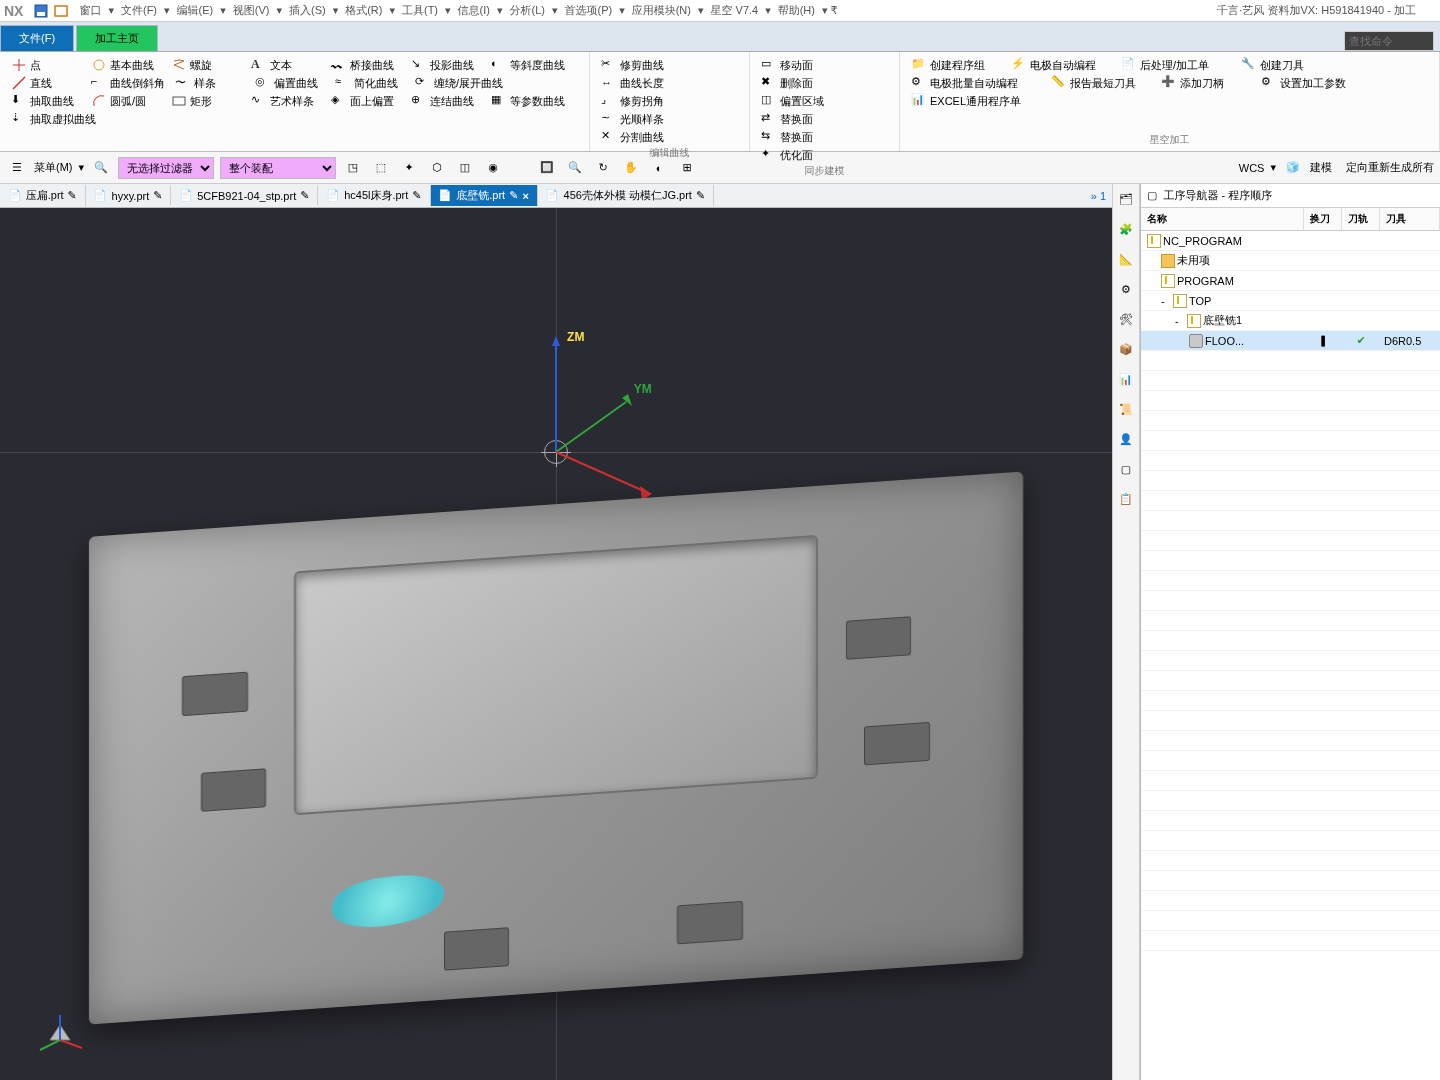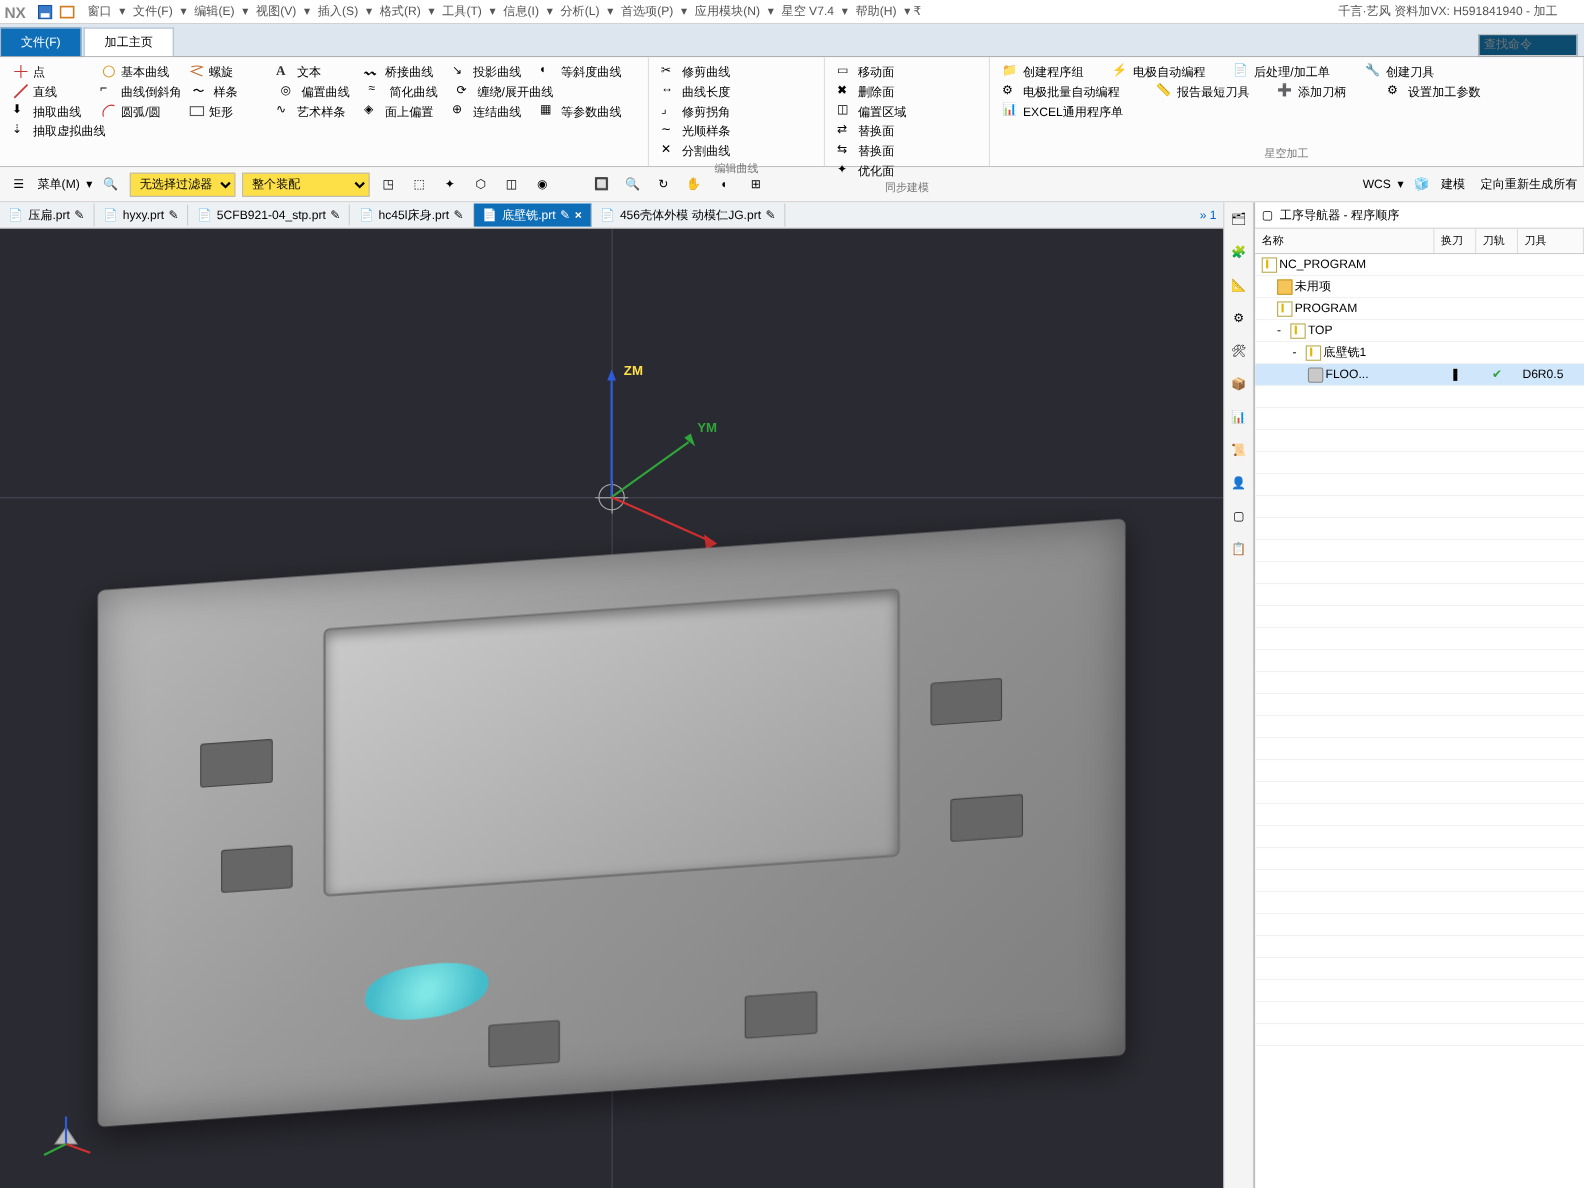--- a/index.html
+++ b/index.html
@@ -11,7 +11,7 @@
 .menubar span{color:#555;cursor:pointer;padding:0 2px;}
 .title-text{margin-left:auto;margin-right:20px;color:#555;}
 .tabbar{height:30px;background:#dde5ee;display:flex;align-items:flex-end;border-bottom:1px solid #aaa;}
-.tabbar .tab{padding:5px 18px;background:#ffffff;margin-right:2px;border:1px solid #a8b8cb;border-bottom:none;cursor:pointer;}
+.tabbar .tab{padding:5px 18px;background:#22c55e;margin-right:2px;border:1px solid #a8b8cb;border-bottom:none;cursor:pointer;}
 .tabbar .tab.active{background:#0e6eb8;color:#fff;}
 .command-search{margin-left:auto;margin-right:6px;width:90px;height:20px;border:1px solid #ccc;background:#0c4a6e;padding:0 4px;color:#aaa;}
 .ribbon{height:100px;background:#fcfcfc;display:flex;border-bottom:1px solid #bbb;}

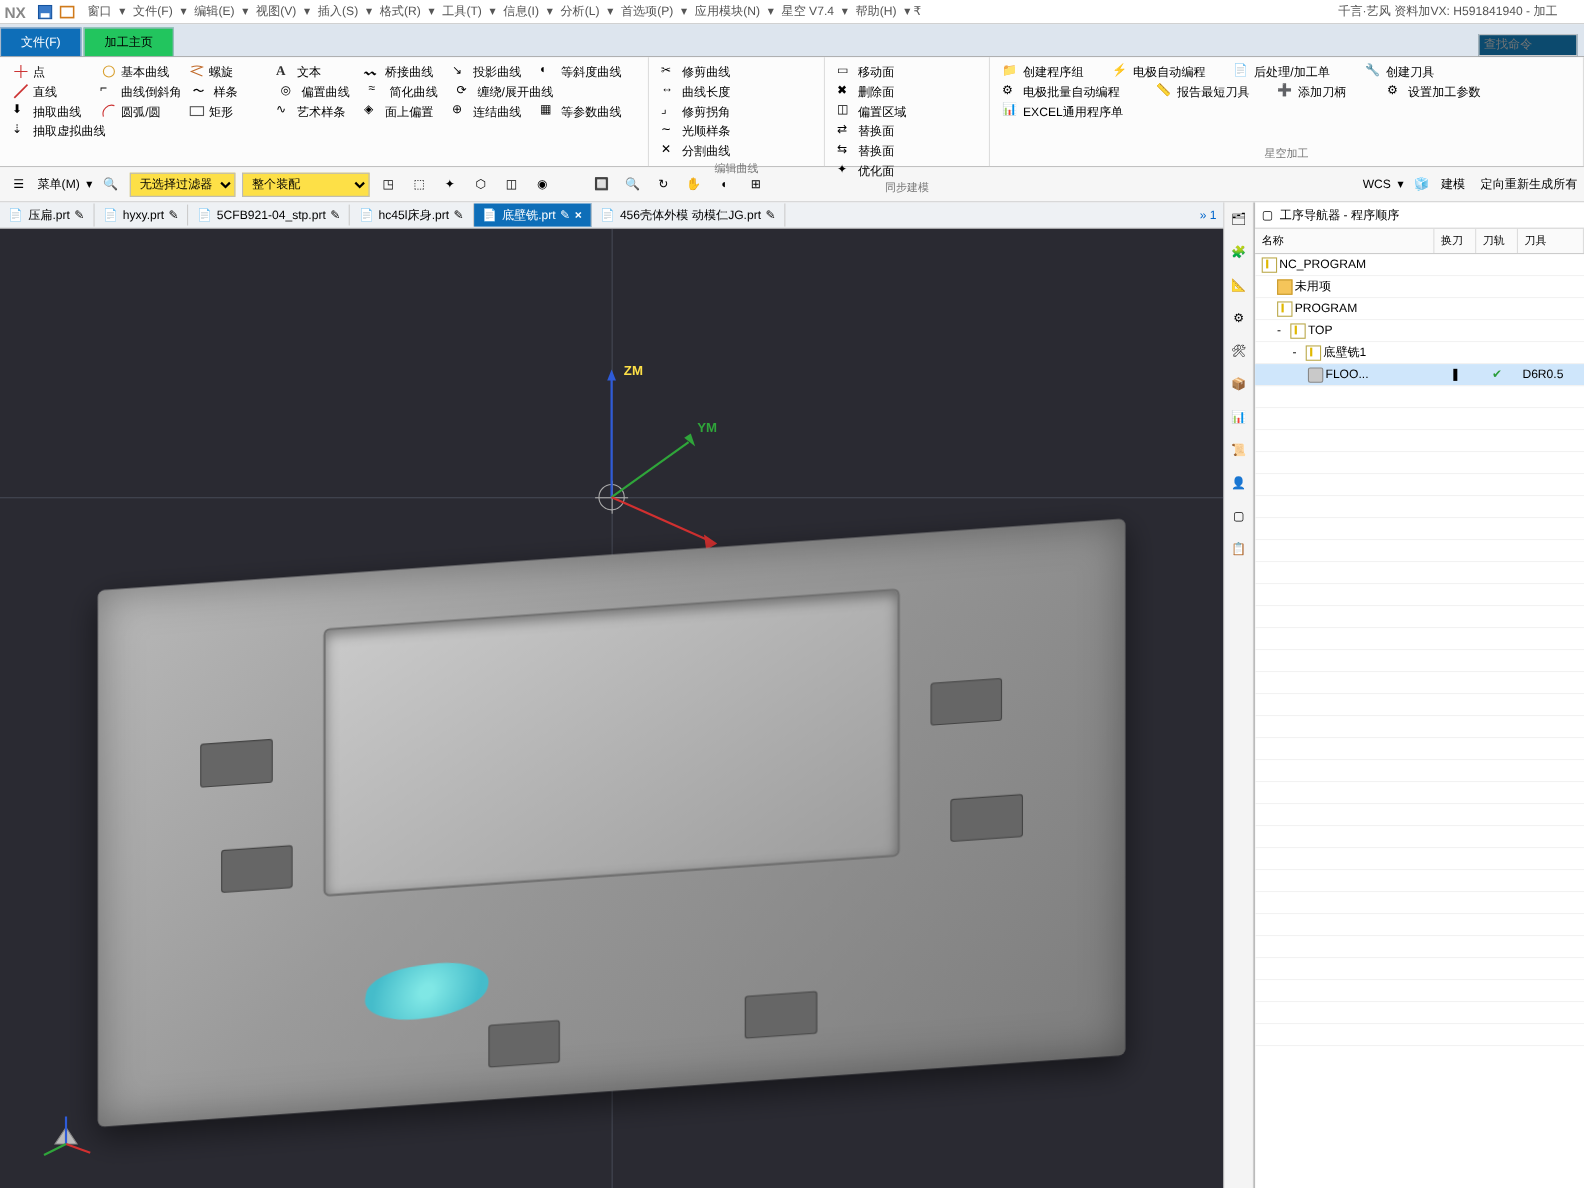--- a/index.html
+++ b/index.html
@@ -13,7 +13,7 @@
 .tabbar{height:30px;background:#dde5ee;display:flex;align-items:flex-end;border-bottom:1px solid #aaa;}
 .tabbar .tab{padding:5px 18px;background:#22c55e;margin-right:2px;border:1px solid #a8b8cb;border-bottom:none;cursor:pointer;}
 .tabbar .tab.active{background:#0e6eb8;color:#fff;}
-.command-search{margin-left:auto;margin-right:6px;width:90px;height:20px;border:1px solid #ccc;background:#0c4a6e;padding:0 4px;color:#aaa;}
+.command-search{margin-left:auto;margin-right:6px;width:90px;height:20px;border:1px solid #ccc;background:#404040;padding:0 4px;color:#aaa;}
 .ribbon{height:100px;background:#fcfcfc;display:flex;border-bottom:1px solid #bbb;}
 .ribbon-group{border-right:1px solid #ddd;padding:4px 6px;display:flex;flex-direction:column;}
 .ribbon-items{display:flex;flex-wrap:wrap;flex:1;align-content:flex-start;}

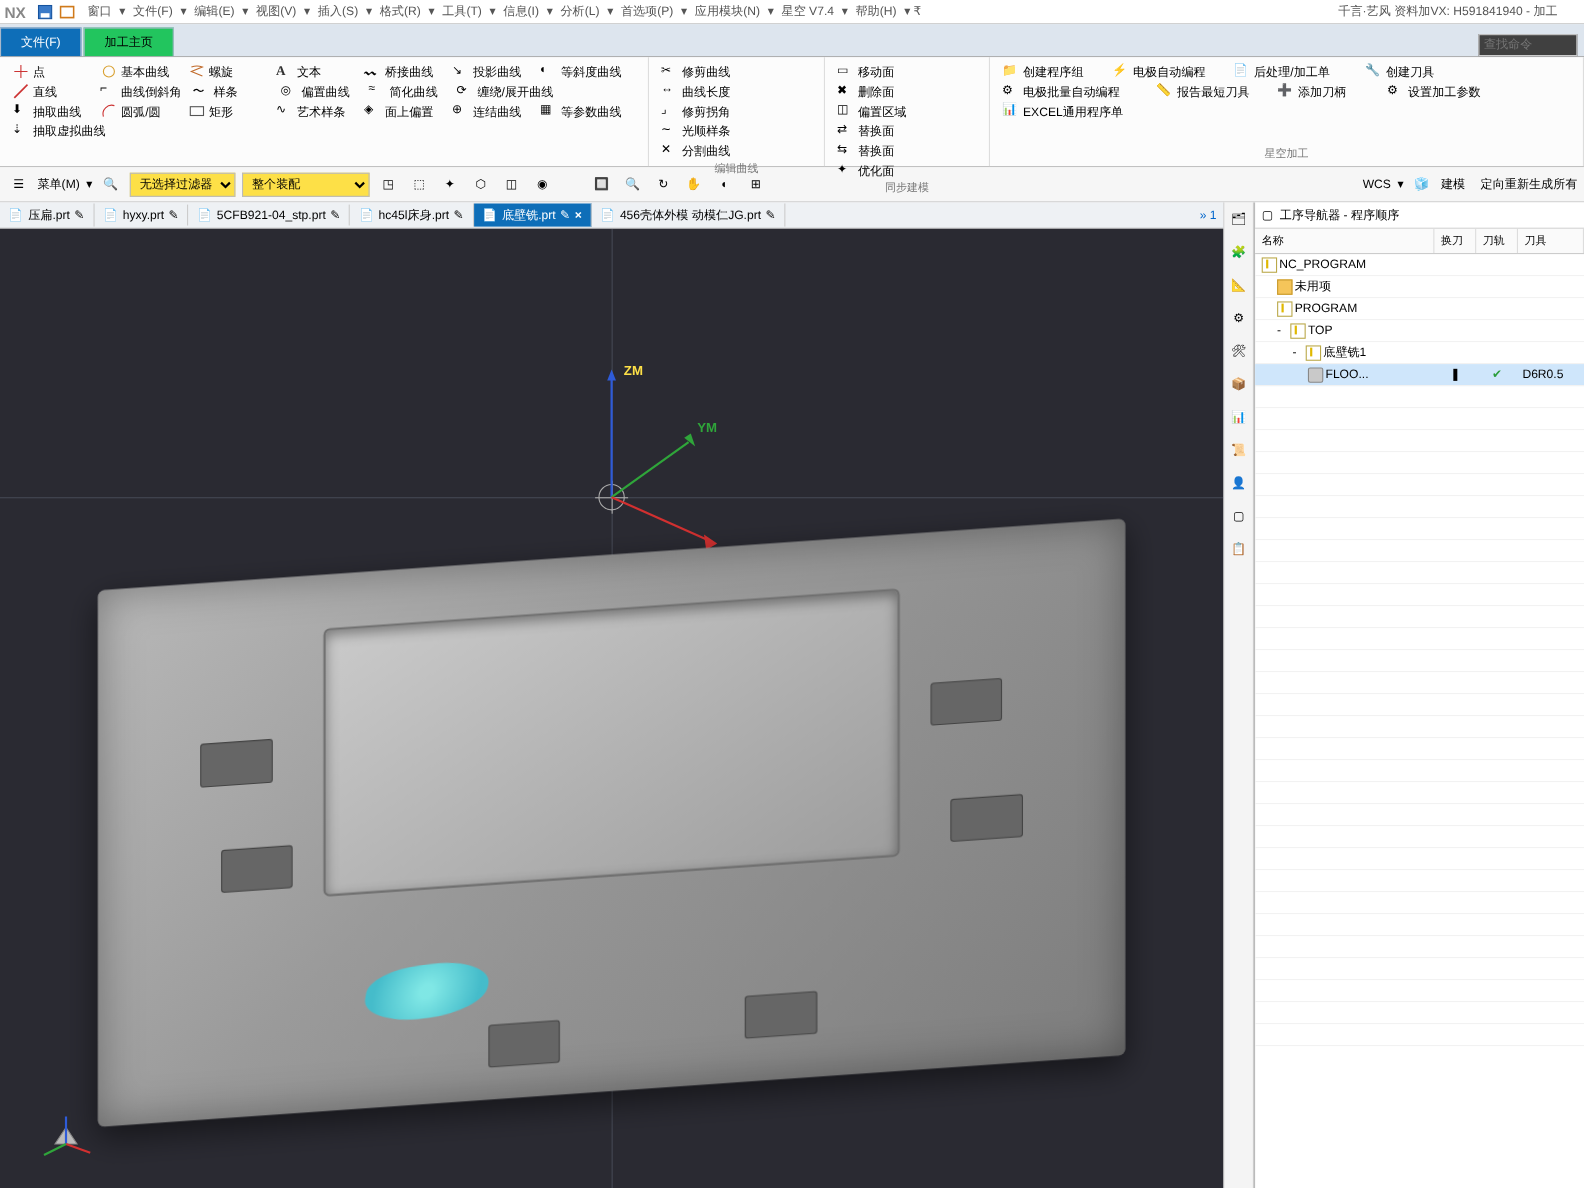--- a/index.html
+++ b/index.html
@@ -21,7 +21,7 @@
 .ritem .ico{width:16px;height:16px;margin-right:3px;display:inline-block;}
 .ribbon-label{text-align:center;font-size:10px;color:#777;margin-top:auto;}
 .selbar{height:32px;background:#f6f6f6;border-bottom:1px solid #ccc;display:flex;align-items:center;padding:0 6px;gap:6px;}
-.selbar select{height:22px;border:1px solid #bbb;background:#fde047;padding:0 4px;}
+.selbar select{height:22px;border:1px solid #bbb;background:#f0abfc;padding:0 4px;}
 .selbar .sbtn{width:22px;height:22px;border:1px solid transparent;display:inline-flex;align-items:center;justify-content:center;cursor:pointer;}
 .content{display:flex;height:calc(100% - 22px - 30px - 100px - 32px);}
 .doc-area{flex:1;display:flex;flex-direction:column;position:relative;}

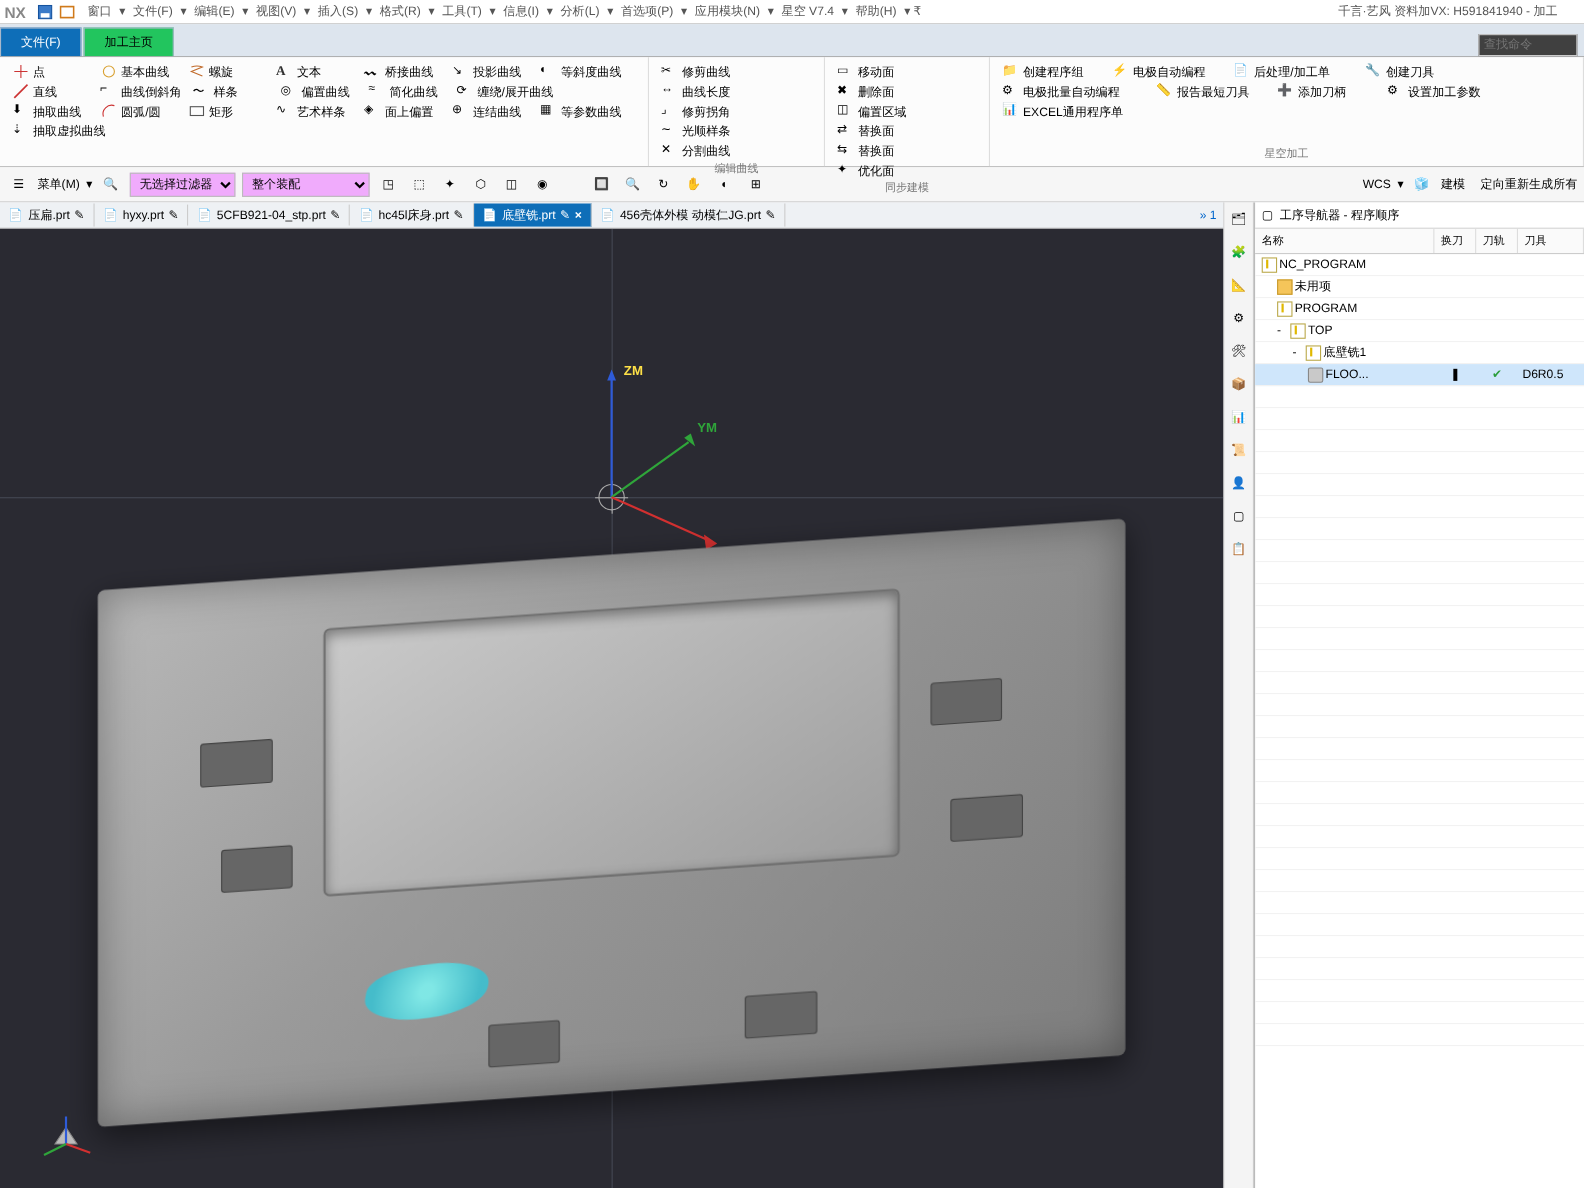--- a/index.html
+++ b/index.html
@@ -46,7 +46,7 @@
 .vtoolbar .vbtn{width:22px;height:22px;cursor:pointer;display:flex;align-items:center;justify-content:center;}
 .nav-panel{width:300px;background:#fff;border-left:1px solid #bbb;display:flex;flex-direction:column;}
 .nav-title{padding:4px 6px;border-bottom:1px solid #ccc;display:flex;align-items:center;gap:6px;}
-.nav-head{display:flex;border-bottom:1px solid #ccc;background:#fafafa;}
+.nav-head{display:flex;border-bottom:1px solid #ccc;background:#fafafa;font-weight:bold;}
 .nav-head div{padding:4px 6px;border-right:1px solid #ddd;font-size:10px;}
 .nav-head .c1{flex:1;}
 .nav-head .c2{width:38px;}

